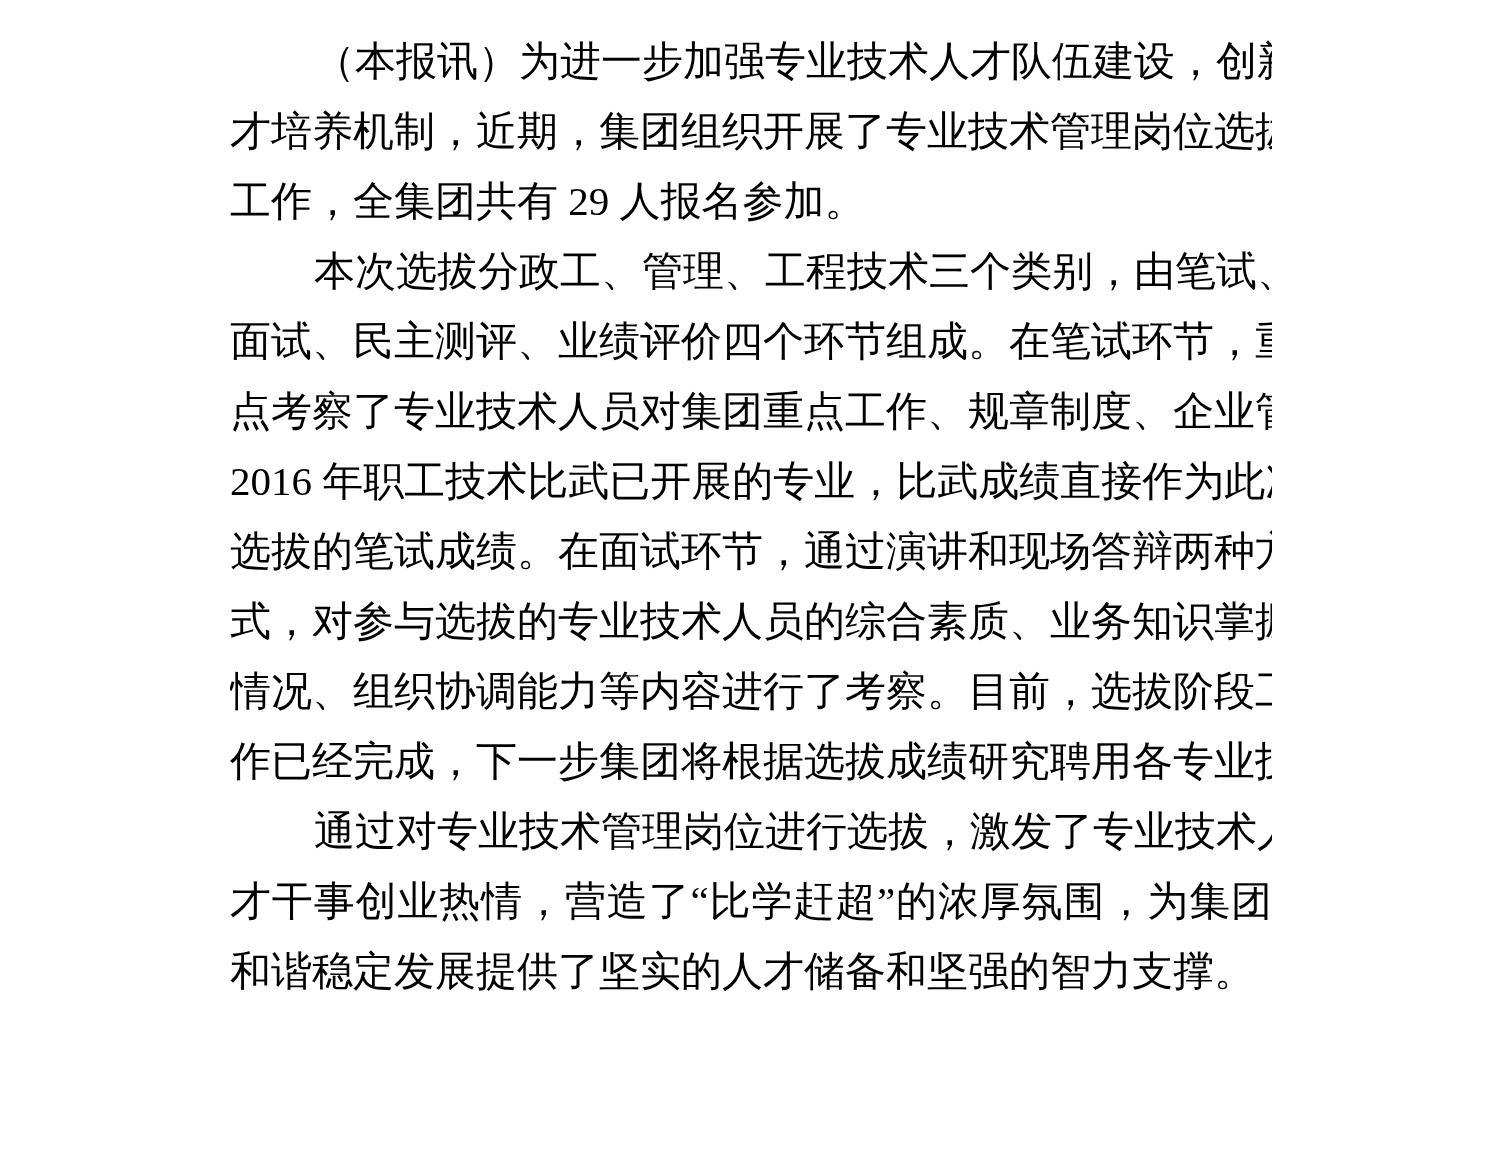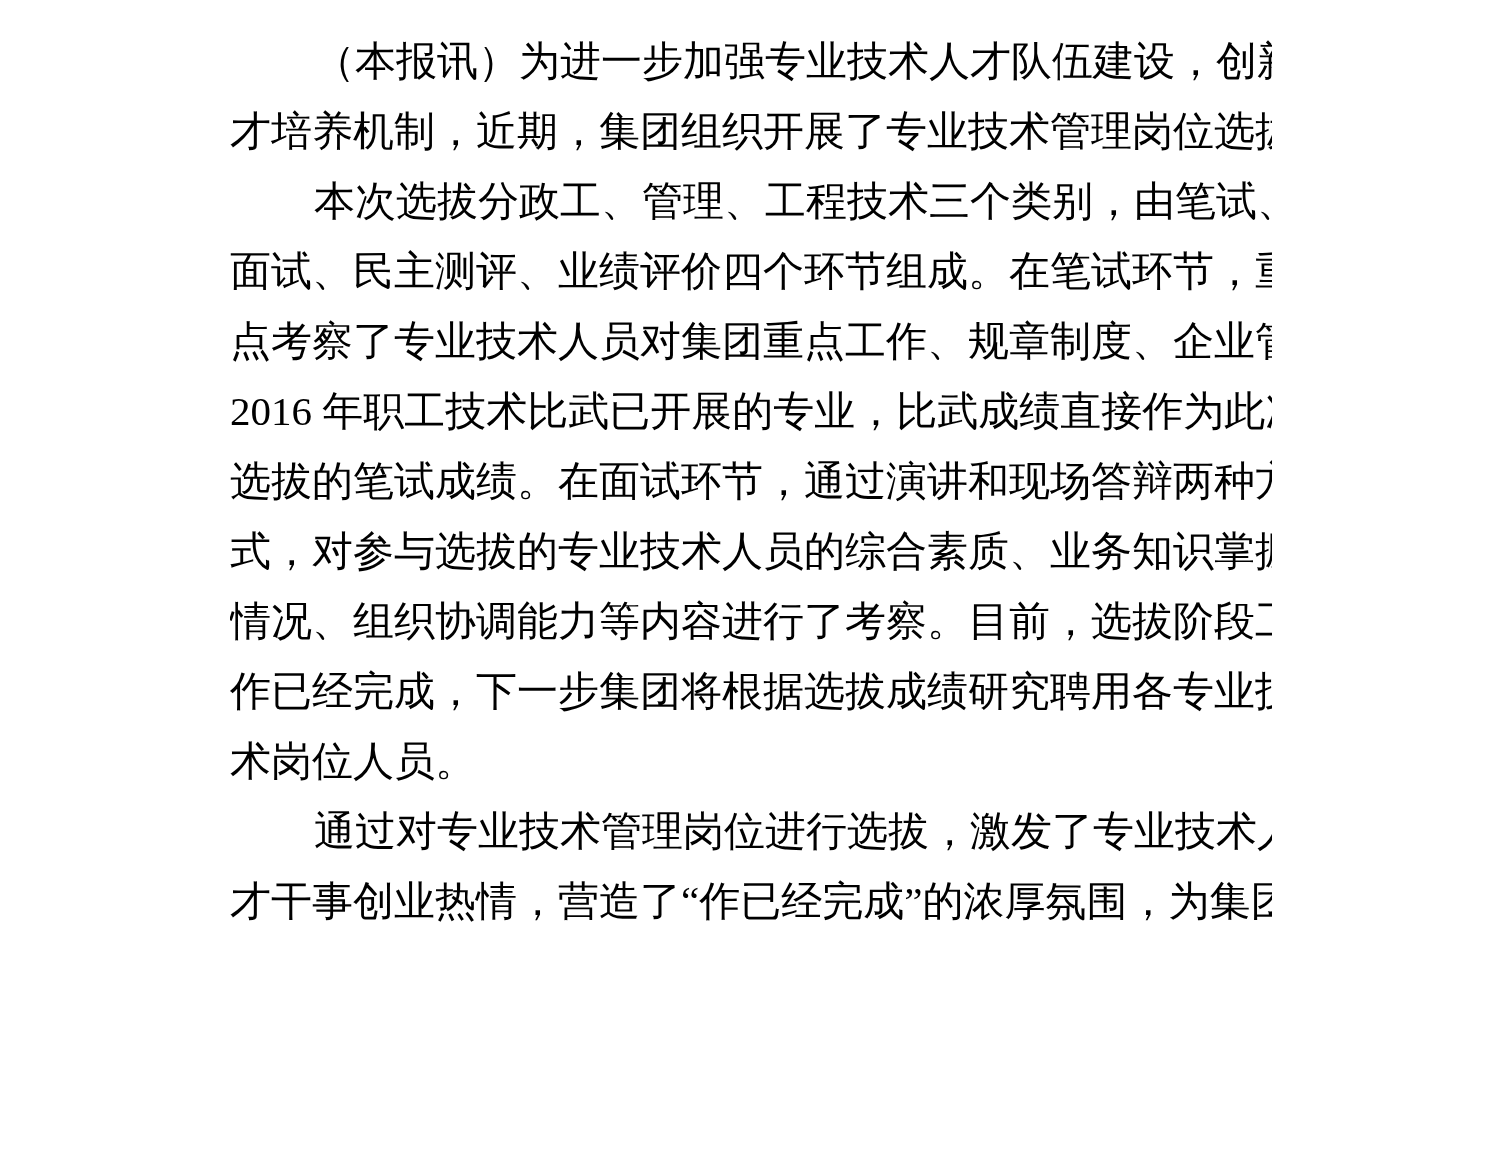--- a/index.html
+++ b/index.html
@@ -53,6 +53,7 @@
     <div class="paragraph">
       <div class="line line--indent">（本报讯）为进一步加强专业技术人才队伍建设，创新人</div>
       <div class="line">才培养机制，近期，集团组织开展了专业技术管理岗位选拔</div>
+      <div class="line line--end">工作，全集团共有 29 人报名参加。</div>
     </div>
 
     <div class="paragraph">

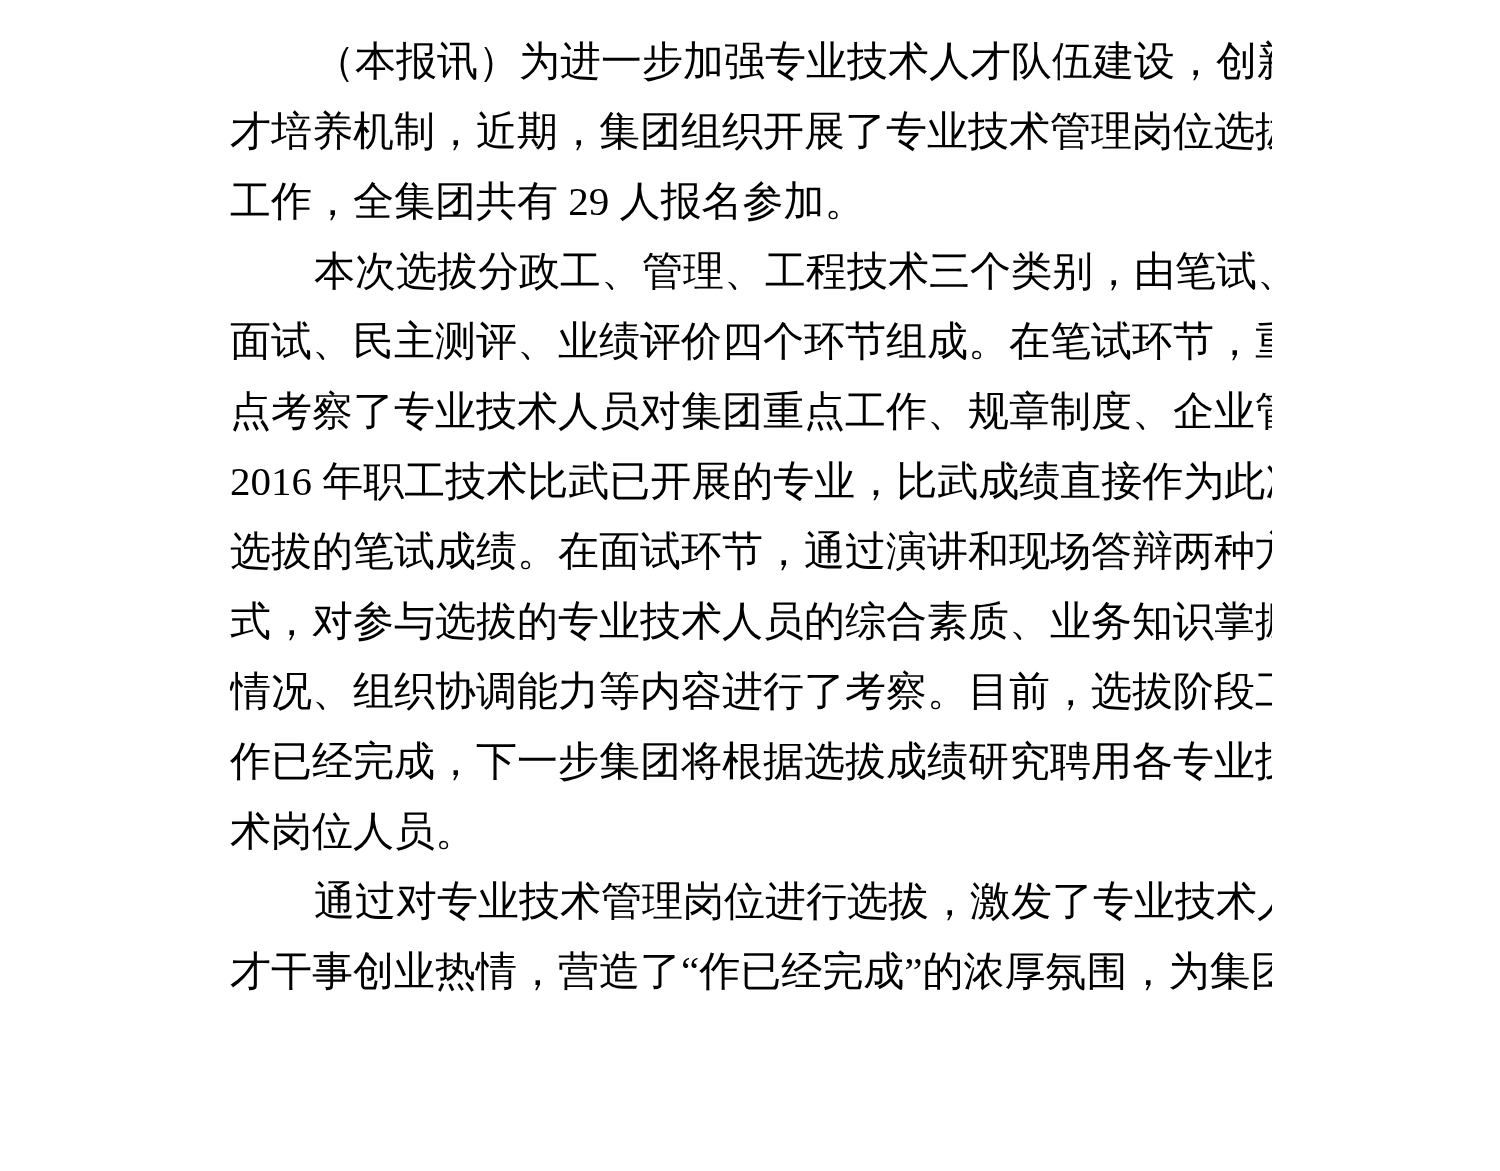--- a/index.html
+++ b/index.html
@@ -65,7 +65,6 @@
       <div class="line">式，对参与选拔的专业技术人员的综合素质、业务知识掌握</div>
       <div class="line">情况、组织协调能力等内容进行了考察。目前，选拔阶段工</div>
       <div class="line">作已经完成，下一步集团将根据选拔成绩研究聘用各专业技</div>
-      <div class="line line--end">术岗位人员。</div>
     </div>
 
     <div class="paragraph">

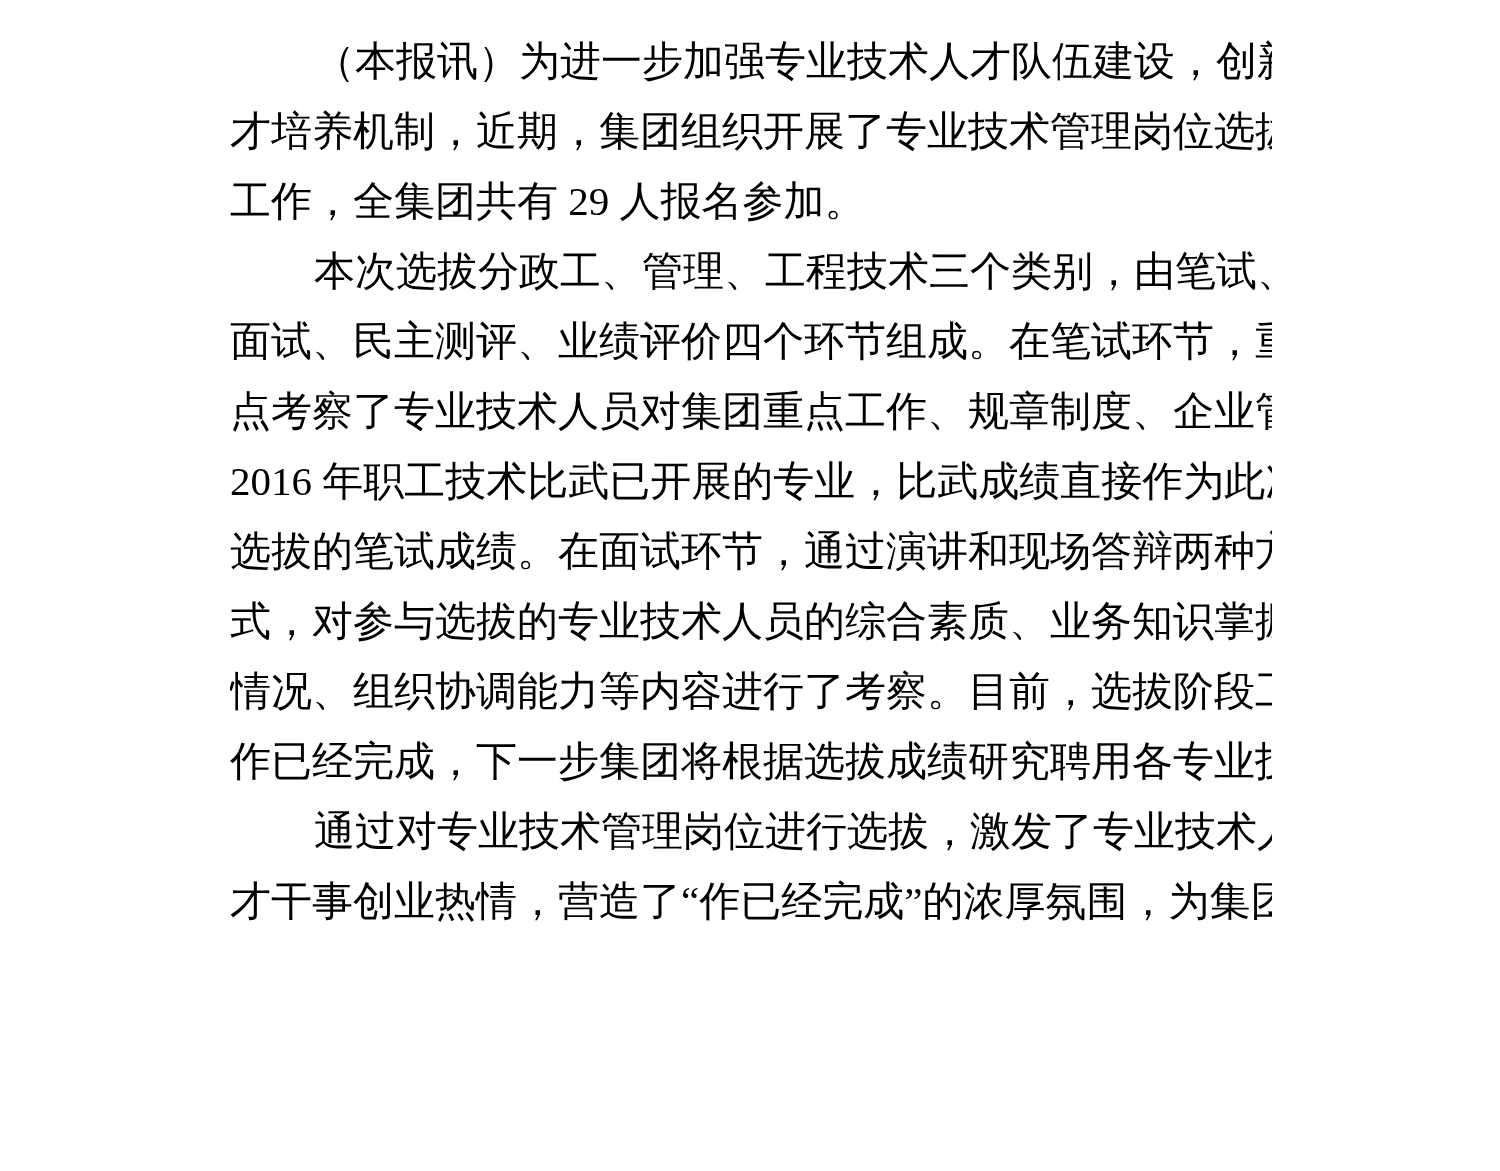--- a/index.html
+++ b/index.html
@@ -69,7 +69,7 @@
 
     <div class="paragraph">
       <div class="line line--indent">通过对专业技术管理岗位进行选拔，激发了专业技术人</div>
-      <div class="line">才干事创业热情，营造了“作已经完成”的浓厚氛围，为集团</div>
+      <div class="line">才干事创业热情，营造了“比学赶超”的浓厚氛围，为集团</div>
     </div>
 
   </div>

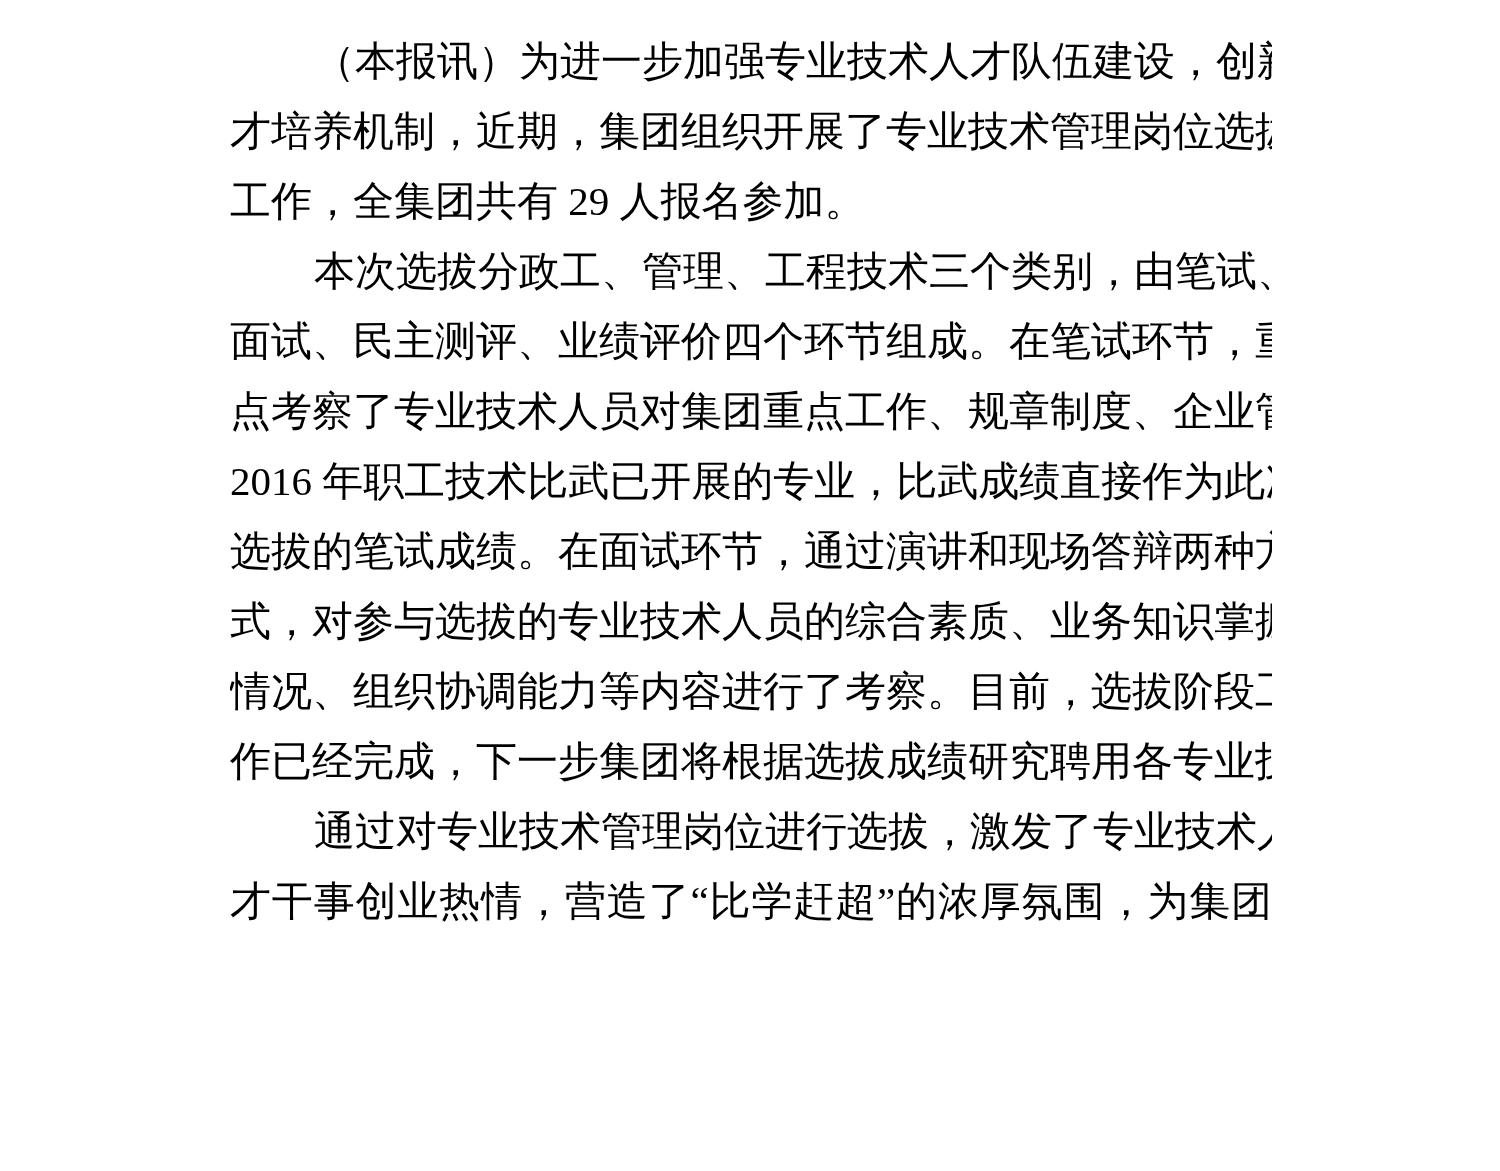--- a/index.html
+++ b/index.html
@@ -70,6 +70,7 @@
     <div class="paragraph">
       <div class="line line--indent">通过对专业技术管理岗位进行选拔，激发了专业技术人</div>
       <div class="line">才干事创业热情，营造了“比学赶超”的浓厚氛围，为集团</div>
+      <div class="line line--end">和谐稳定发展提供了坚实的人才储备和坚强的智力支撑。</div>
     </div>
 
   </div>

